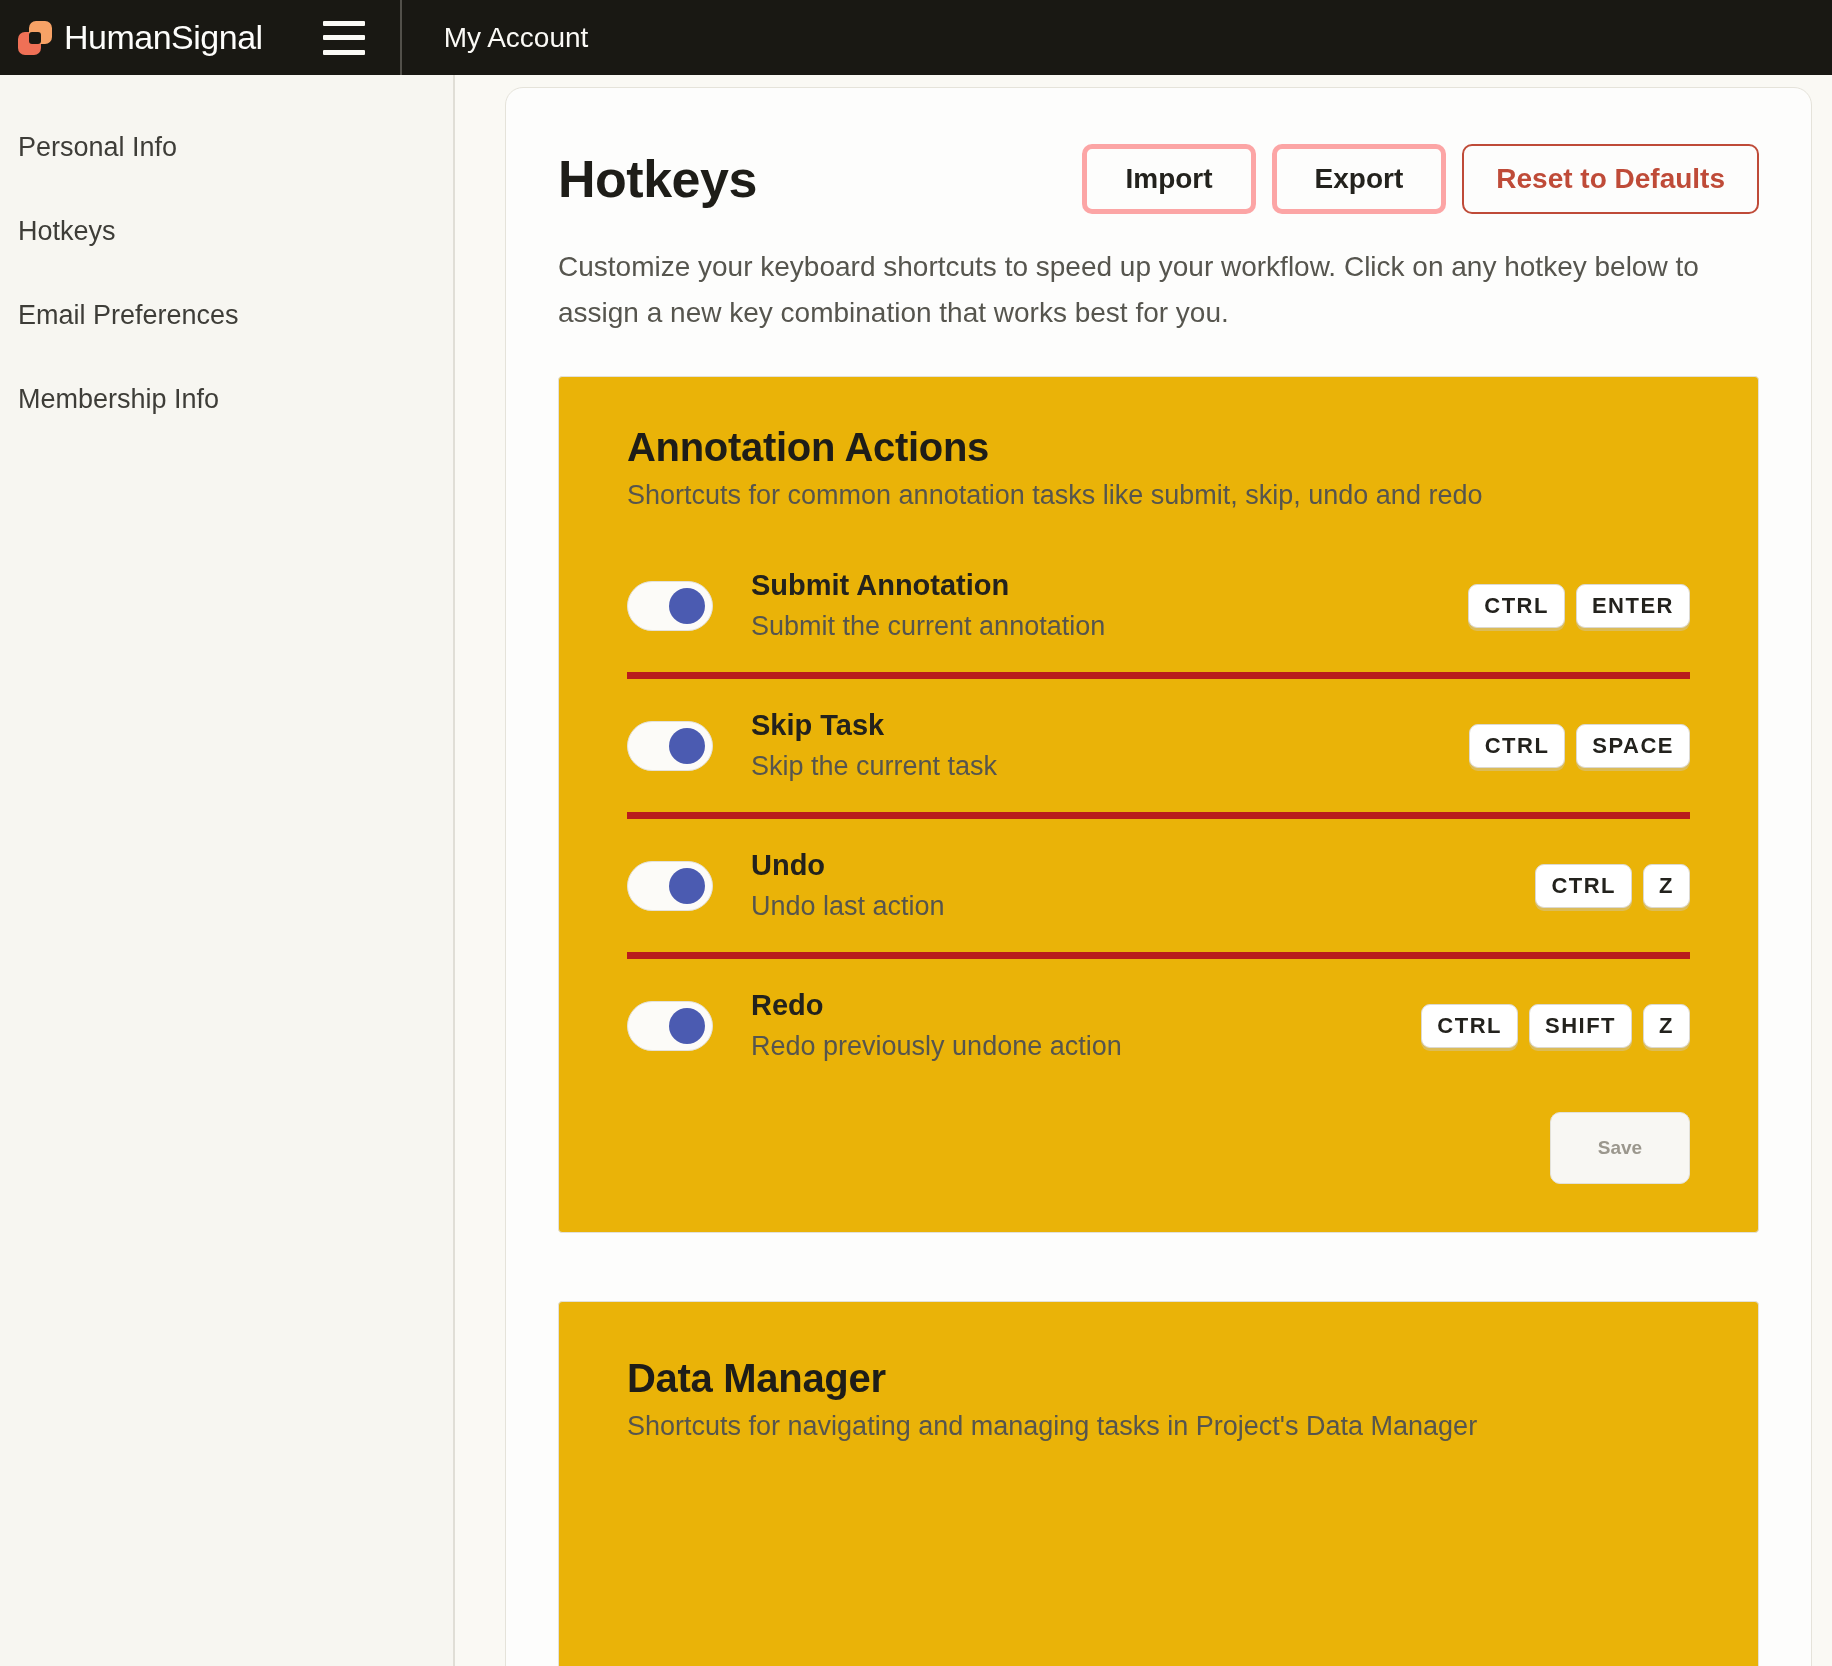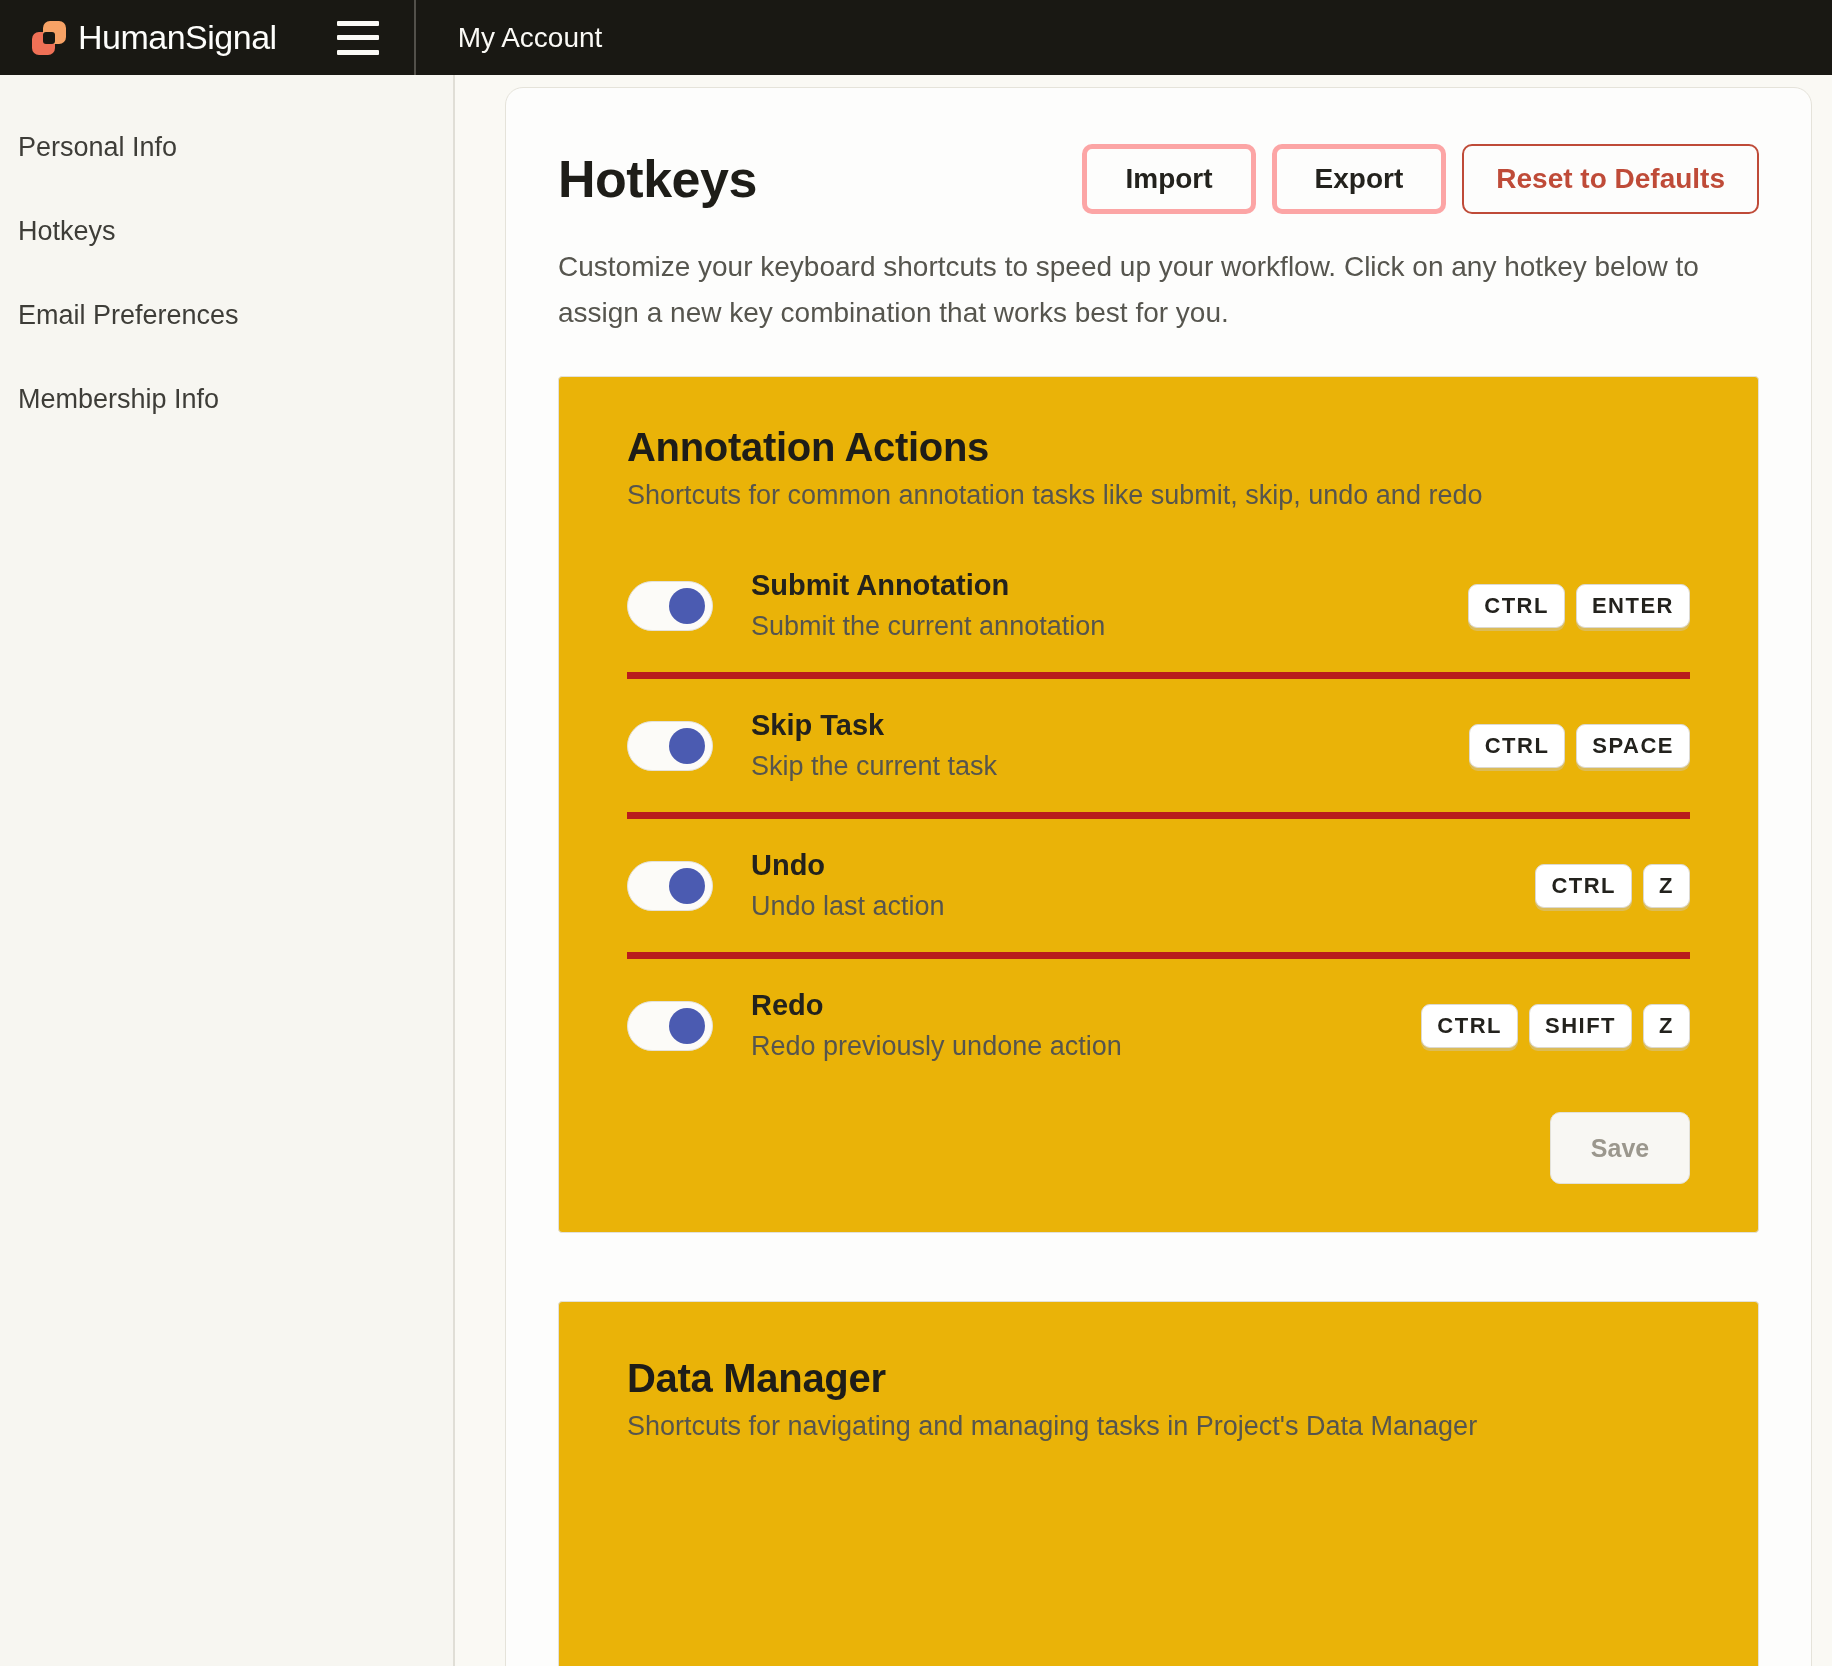--- a/index.html
+++ b/index.html
@@ -15,7 +15,7 @@
     position: absolute; top: 0; left: 0; width: 1832px; height: 75px;
     background: #191813; display: flex; align-items: center;
   }
-  .brand { display: flex; align-items: center; gap: 12px; padding-left: 32px; cursor: pointer; }
+  .brand { display: flex; align-items: center; gap: 12px; padding-left: 18px; cursor: pointer; }
   .logo-mark { position: relative; width: 34px; height: 34px; }
   .logo-sq1 { position: absolute; top: 0; right: 0; width: 23px; height: 23px; border-radius: 7px; background: #f7a266; }
   .logo-sq2 { position: absolute; bottom: 0; left: 0; width: 23px; height: 23px; border-radius: 7px; background: #ef7056; }

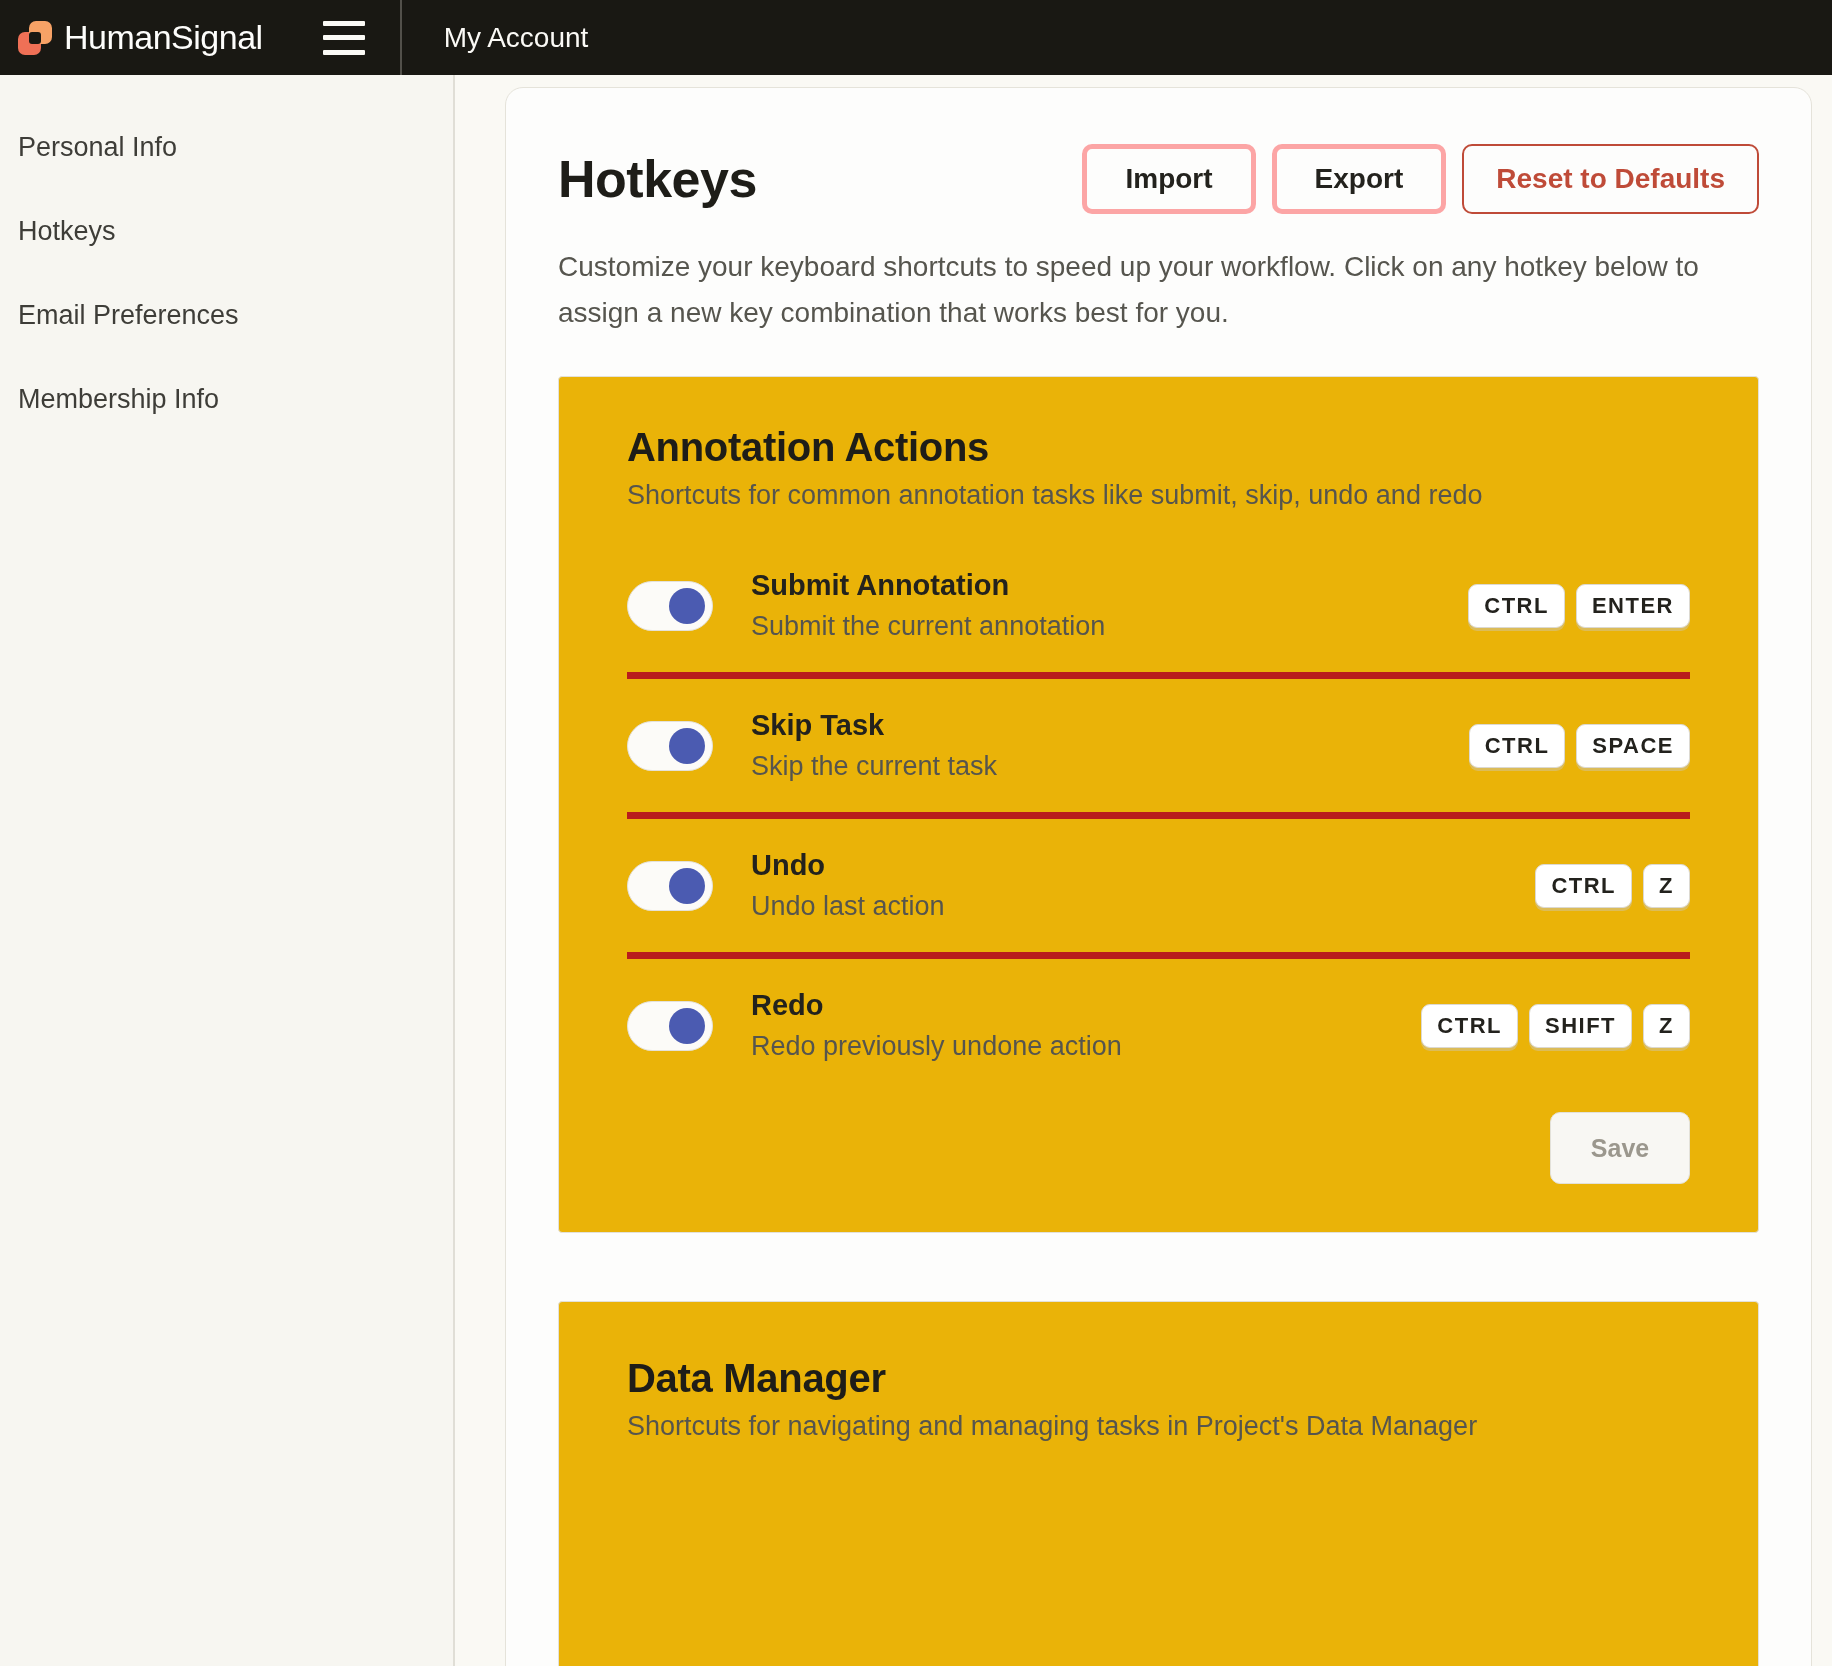--- a/index.html
+++ b/index.html
@@ -107,7 +107,7 @@
     width: 140px; height: 72px; border-radius: 10px;
     background: #f8f7f3; border: 1px solid #e3e1d9;
     font-family: "Liberation Sans", sans-serif;
-    font-size: 25px; font-weight: 600; color: #9b978d; cursor: pointer;
+    font-size: 19px; font-weight: 600; color: #9b978d; cursor: pointer;
   }
 </style>
 </head>

